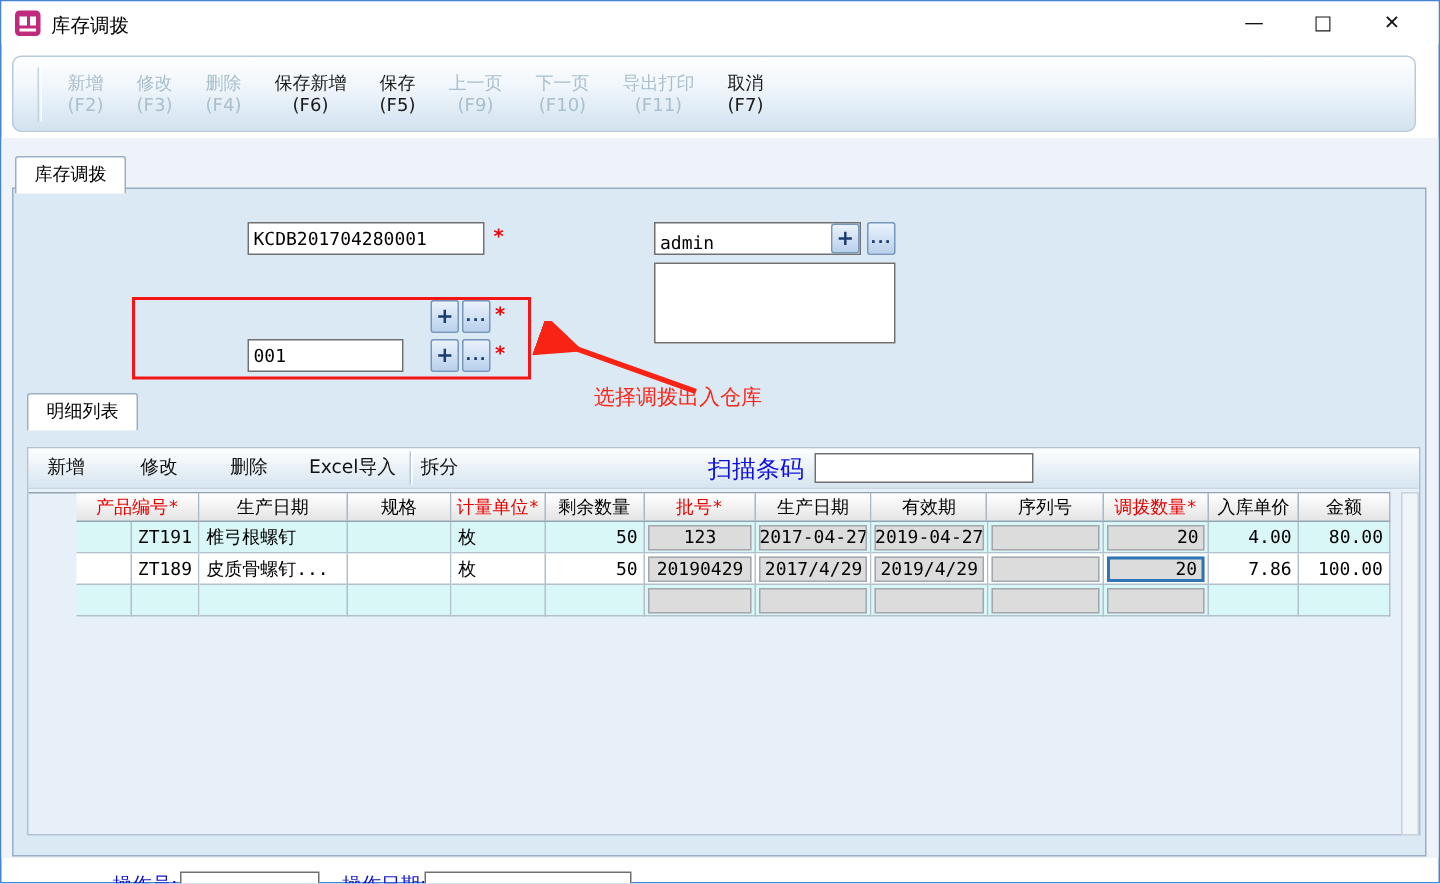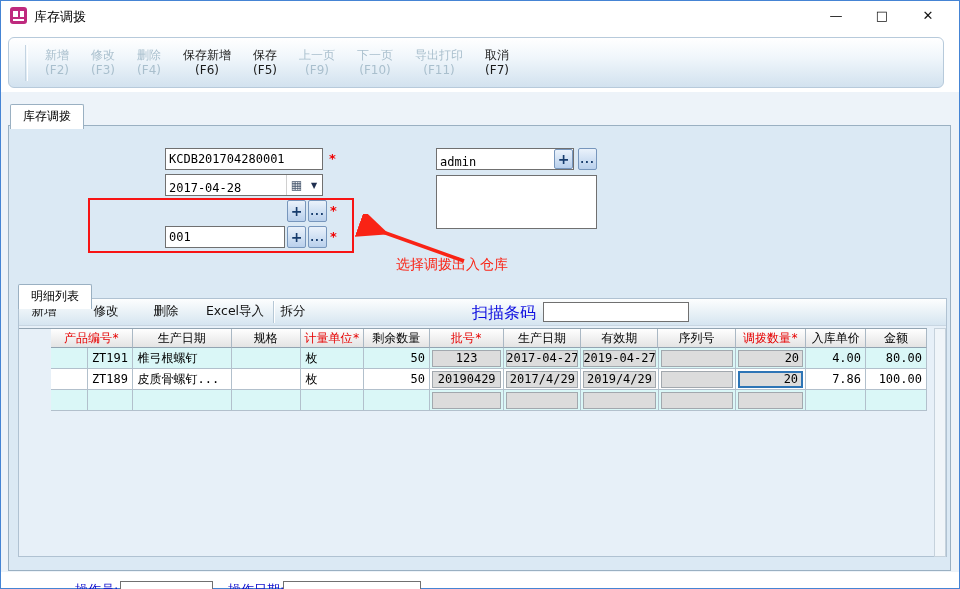--- a/index.html
+++ b/index.html
@@ -168,11 +168,6 @@
   <span class="star" style="left:329px; top:151px;">*</span>
 
   <div class="flabel" style="left:72px; top:178px; width:88px;">出库日期:</div>
-  <div class="combo" style="left:165px; top:174px; width:158px; height:22px;">
-    <span class="val">2017-04-28</span>
-    <span class="cal">▦</span>
-    <span class="dd">▼</span>
-  </div>
 
   <div class="flabel" style="left:72px; top:204px; width:88px;">发出仓库:</div>
   <span class="mini-btn" style="left:287px; top:200px;">+</span>

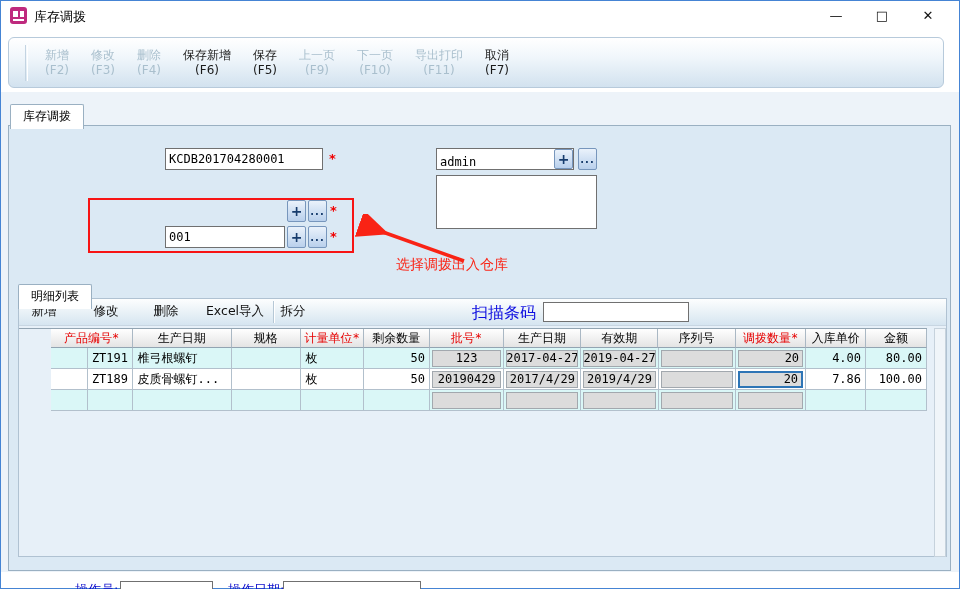--- a/index.html
+++ b/index.html
@@ -175,7 +175,7 @@
   <span class="star" style="left:330px; top:203px;">*</span>
 
   <div class="flabel" style="left:72px; top:230px; width:88px;">收入仓库:</div>
-  <input class="tinput" style="left: 165px; top: 226px; width: 120px; height: 22px;" value="001">
+  <input class="tinput" style="left: 165px; top: 226px; width: 104px; height: 22px;" value="001">
   <span class="mini-btn" style="left:287px; top:226px;">+</span>
   <span class="mini-btn more" style="left:308px; top:226px;">...</span>
   <span class="star" style="left:330px; top:229px;">*</span>

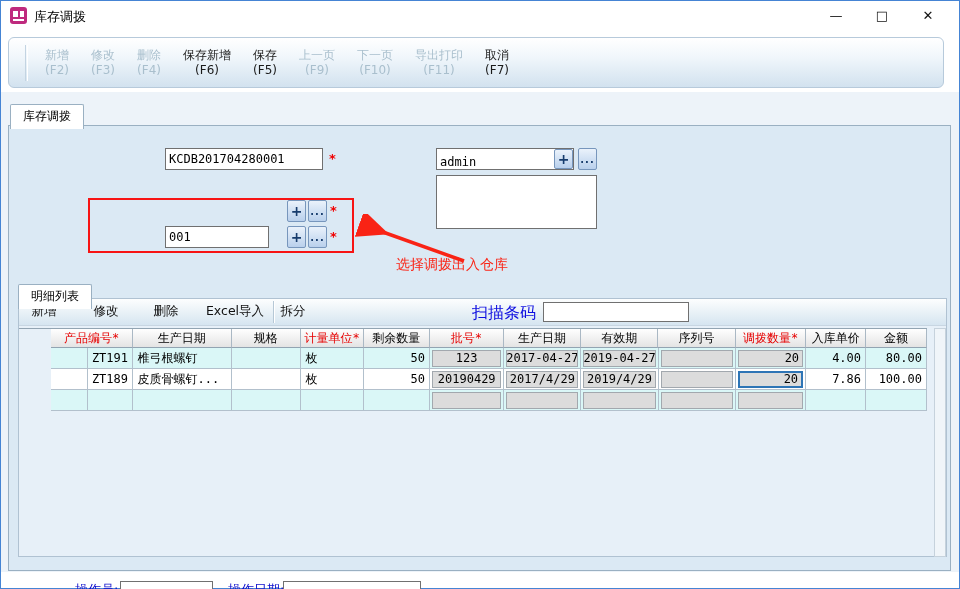--- a/index.html
+++ b/index.html
@@ -201,7 +201,7 @@
   </svg>
   <div class="red-note">选择调拨出入仓库</div>
 
-  <div class="tab" style="left:18px; top:284px;">明细列表</div>
+  <div class="tab" style="left:18px; top:262px;">明细列表</div>
   <div class="detail-panel">
     <div class="d-toolbar">
       <div class="d-btn" style="left:0; width:50px;">新增</div>

